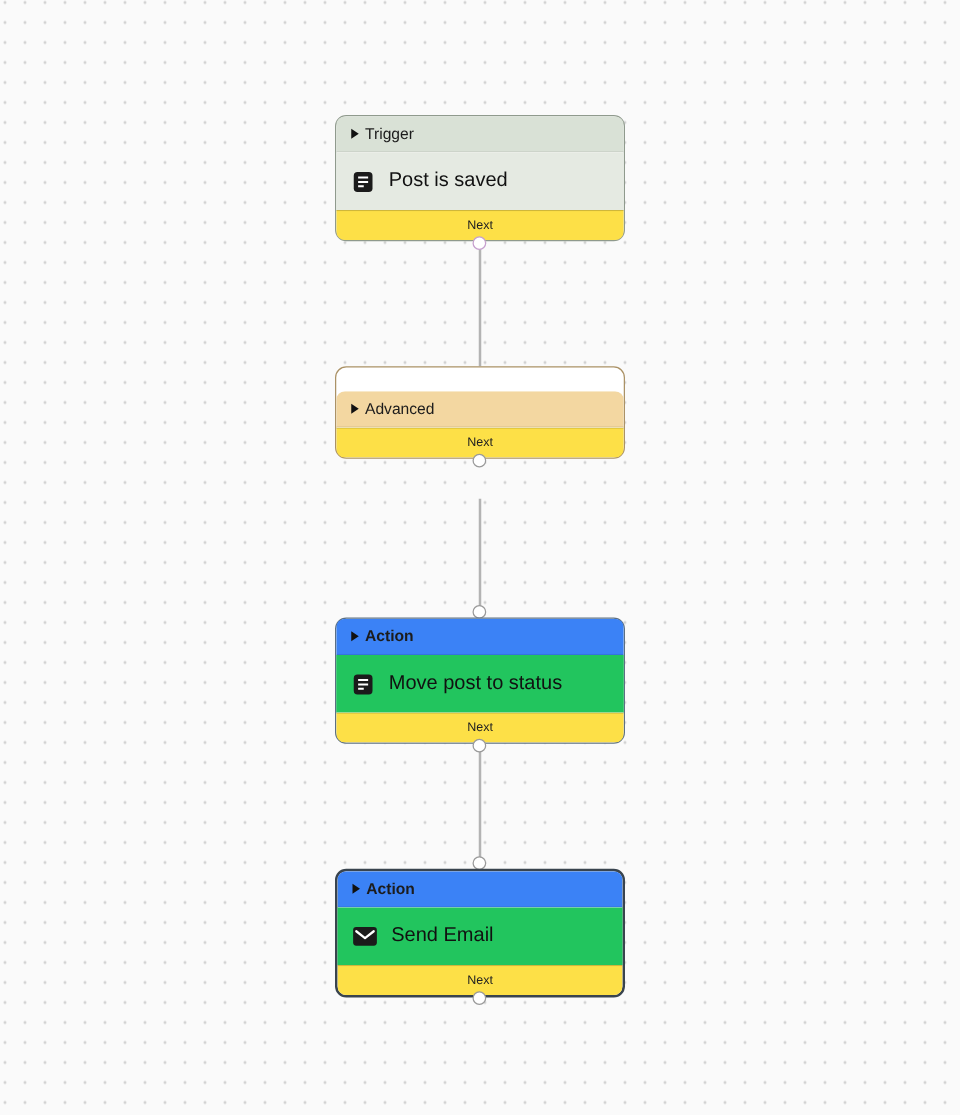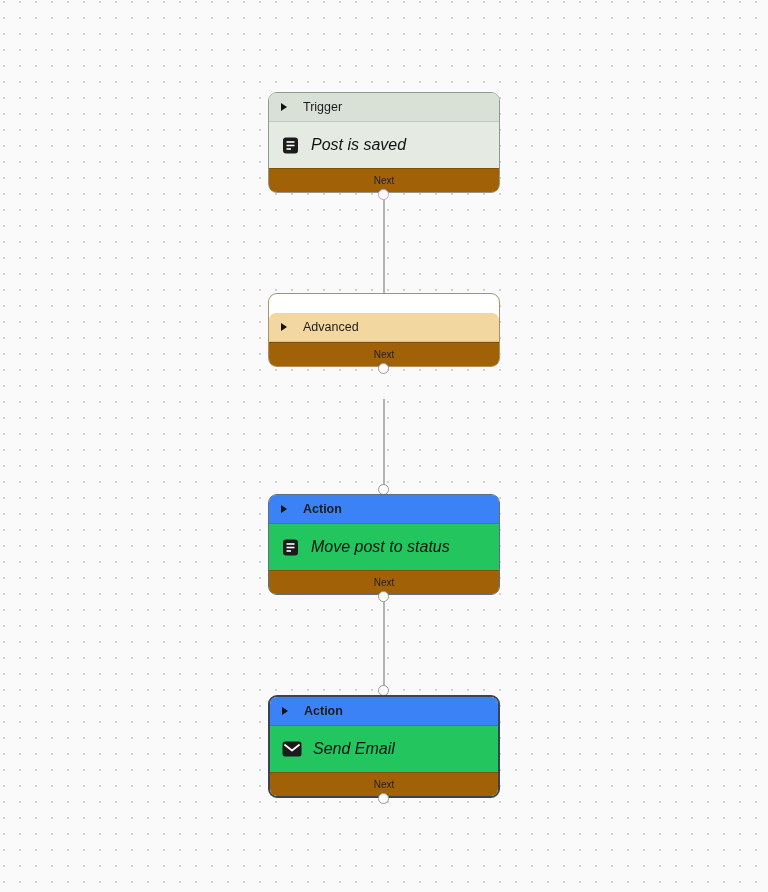--- a/index.html
+++ b/index.html
@@ -31,7 +31,7 @@
   .node-header {
     display: flex;
     align-items: center;
-    gap: 16px;
+    gap: 5px;
     height: 28px;
     padding: 0 12px;
     border-radius: 7px 7px 0 0;

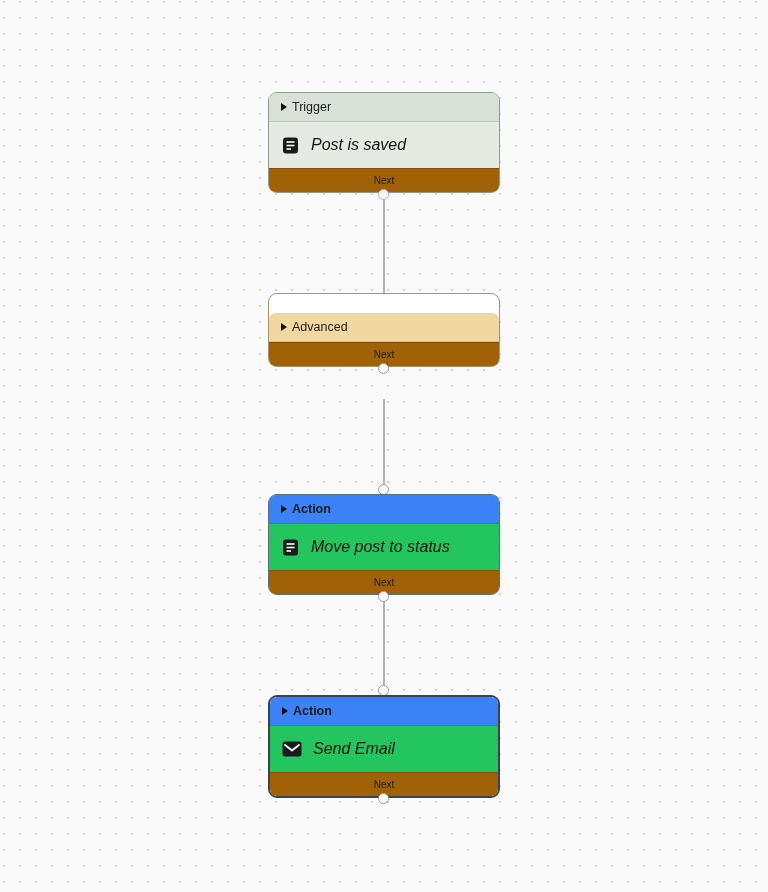--- a/index.html
+++ b/index.html
@@ -48,7 +48,6 @@
     padding: 0 12px;
     font-size: 16px;
     color: #111111;
-    font-style: italic;
   }
   .node-footer {
     height: 23px;

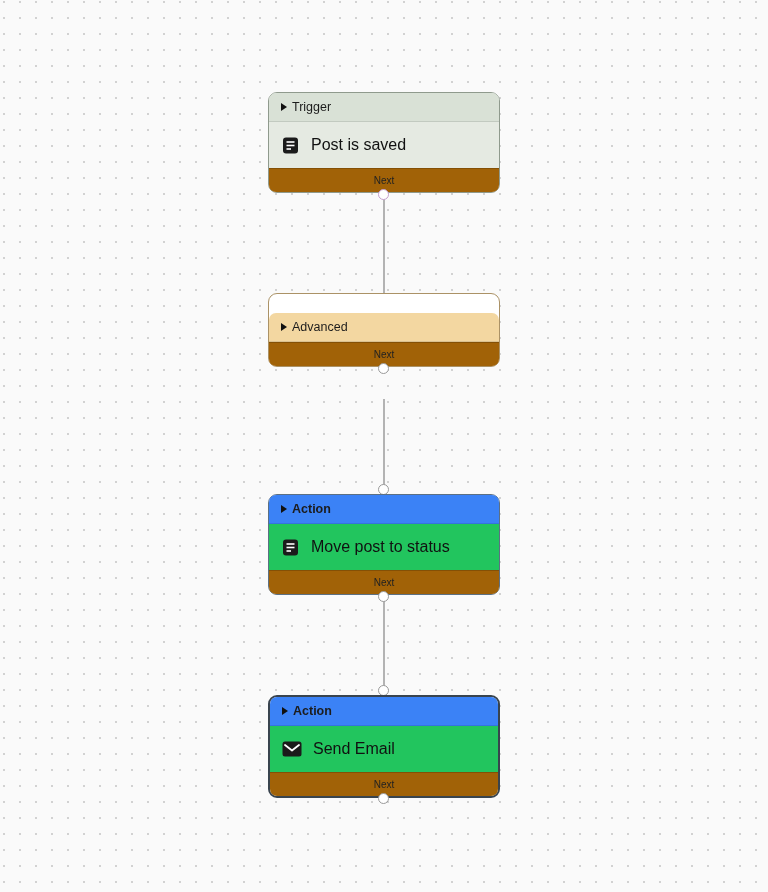--- a/index.html
+++ b/index.html
@@ -51,7 +51,7 @@
   }
   .node-footer {
     height: 23px;
-    background: #a16207;
+    background: #fde047;
     border-top: 1px solid rgba(0,0,0,0.18);
     border-radius: 0 0 7px 7px;
     display: flex;

